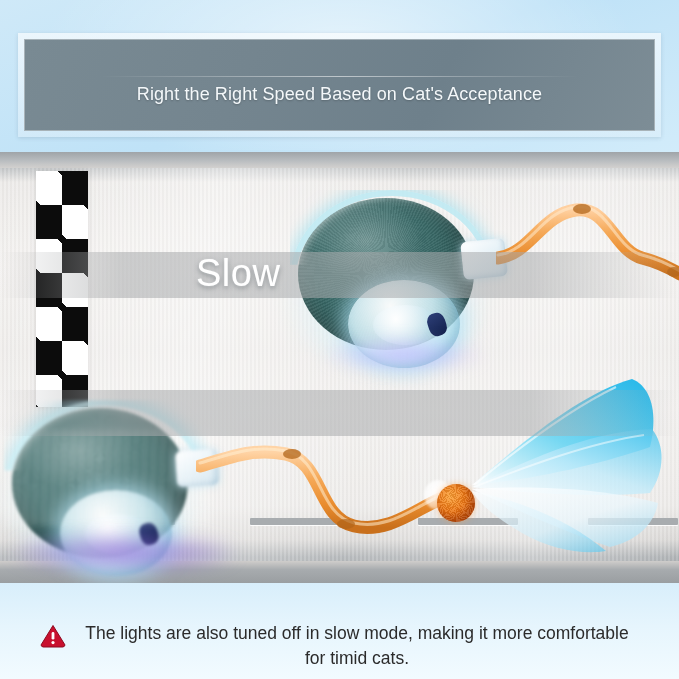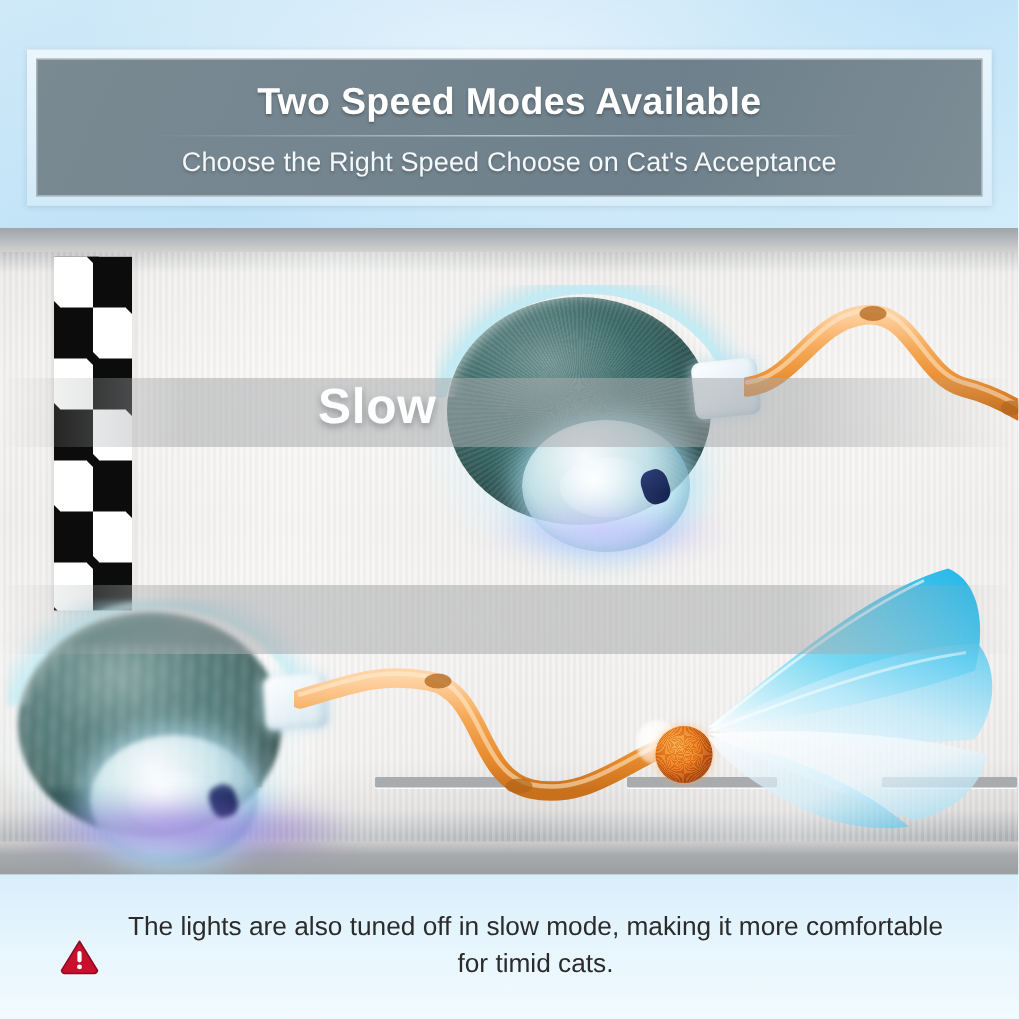--- a/index.html
+++ b/index.html
@@ -129,7 +129,6 @@
 
   <div class="header-outer">
     <div class="header-inner">
-      <div class="hdr-title">Two Speed Modes Available</div>
       <div class="hdr-divider"></div>
       <div class="hdr-sub">Choose the Right Speed Choose on Cat's Acceptance</div>
     </div>

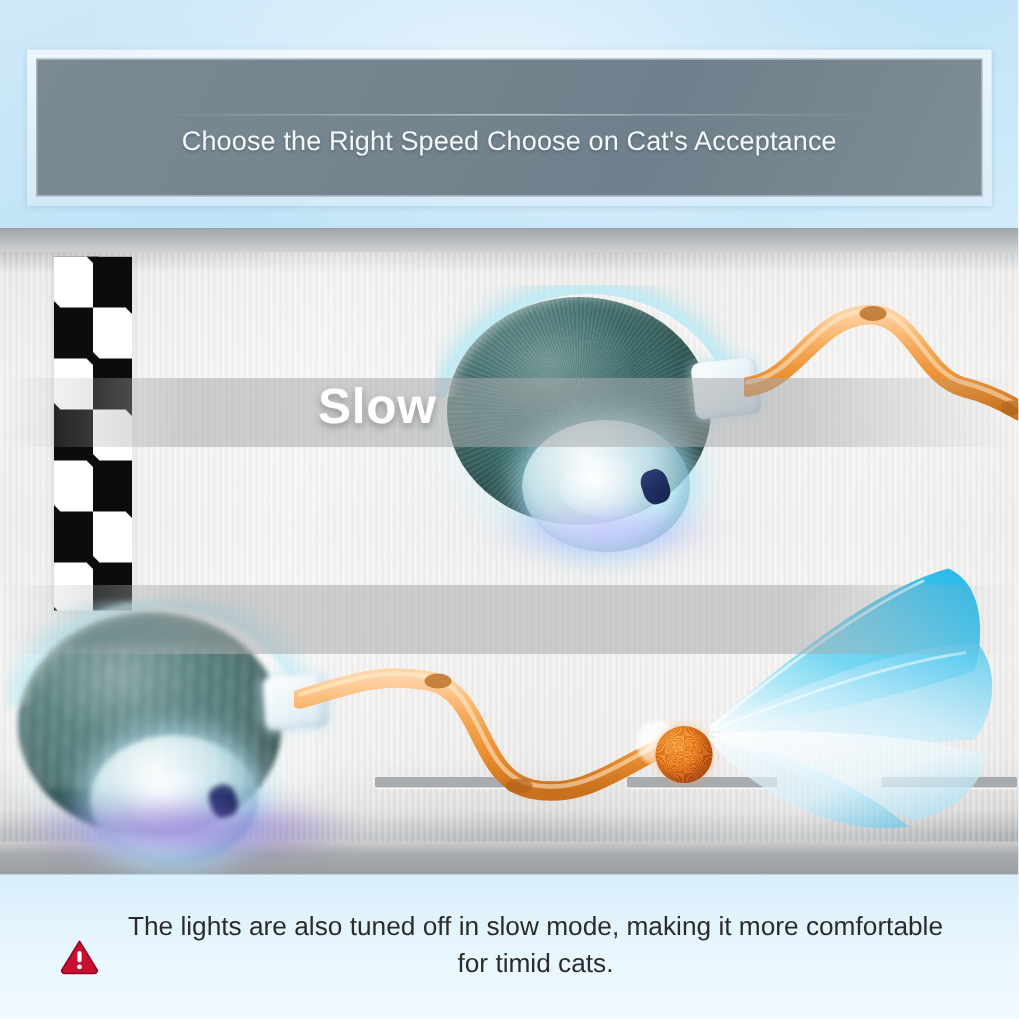--- a/index.html
+++ b/index.html
@@ -130,7 +130,7 @@
   <div class="header-outer">
     <div class="header-inner">
       <div class="hdr-divider"></div>
-      <div class="hdr-sub">Choose the Right Speed Choose on Cat's Acceptance</div>
+      <div class="hdr-sub">Right the Right Speed Based on Cat's Acceptance</div>
     </div>
   </div>
 

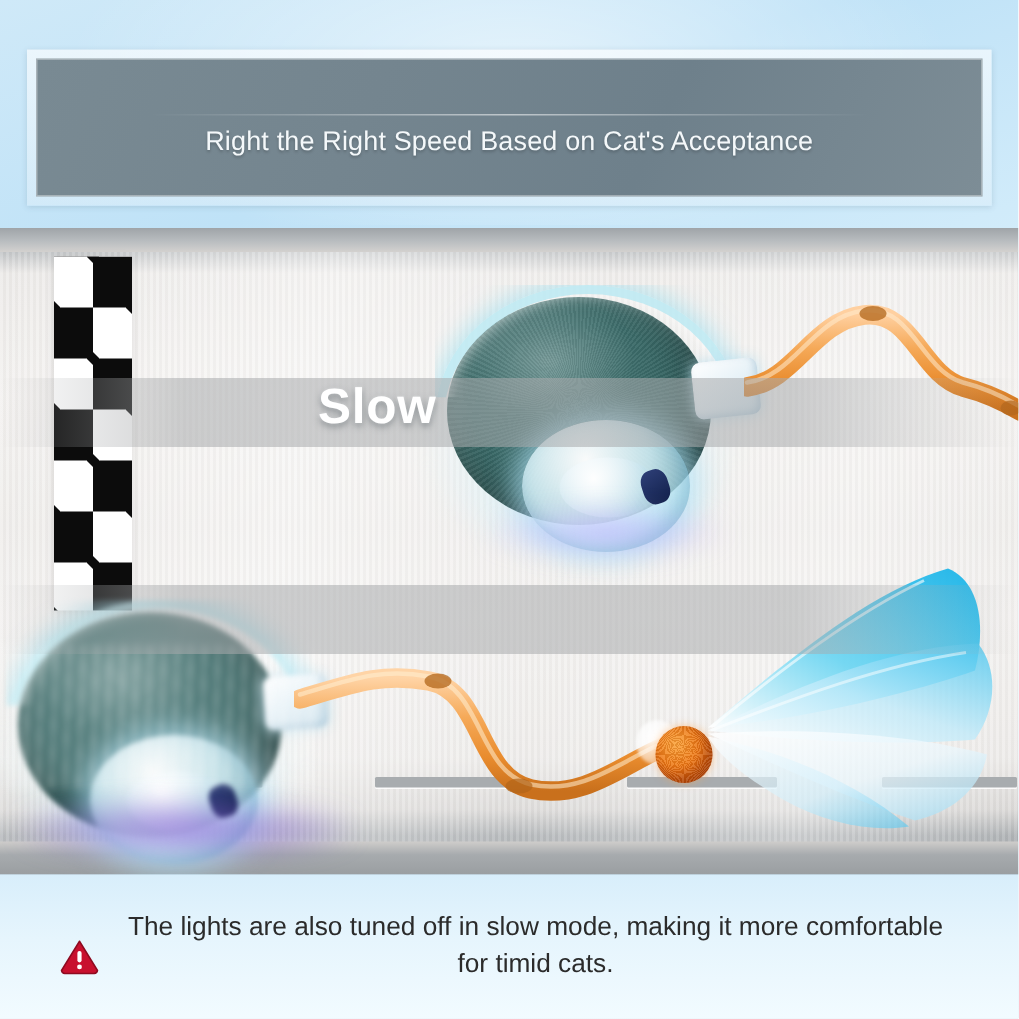--- a/index.html
+++ b/index.html
@@ -104,7 +104,7 @@
     background:radial-gradient(circle at 45% 40%,#ffffff,rgba(255,255,255,.55) 65%,rgba(255,255,255,0));filter:blur(1px);}
 
   
-  .slow-label{position:absolute;left:212px;top:252px;font-size:33px;font-weight:bold;color:#ffffff;
+  .slow-label{position:absolute;left:196px;top:252px;font-size:38px;font-weight:normal;color:#ffffff;
     letter-spacing:.5px;text-shadow:0 2px 5px rgba(80,90,95,.55),0 0 2px rgba(255,255,255,.6);}
   .fast-label{position:absolute;left:176px;top:390px;font-size:33px;font-weight:bold;color:#fafafa;
     letter-spacing:.5px;text-shadow:0 2px 5px rgba(80,90,95,.55),0 0 2px rgba(255,255,255,.6);}

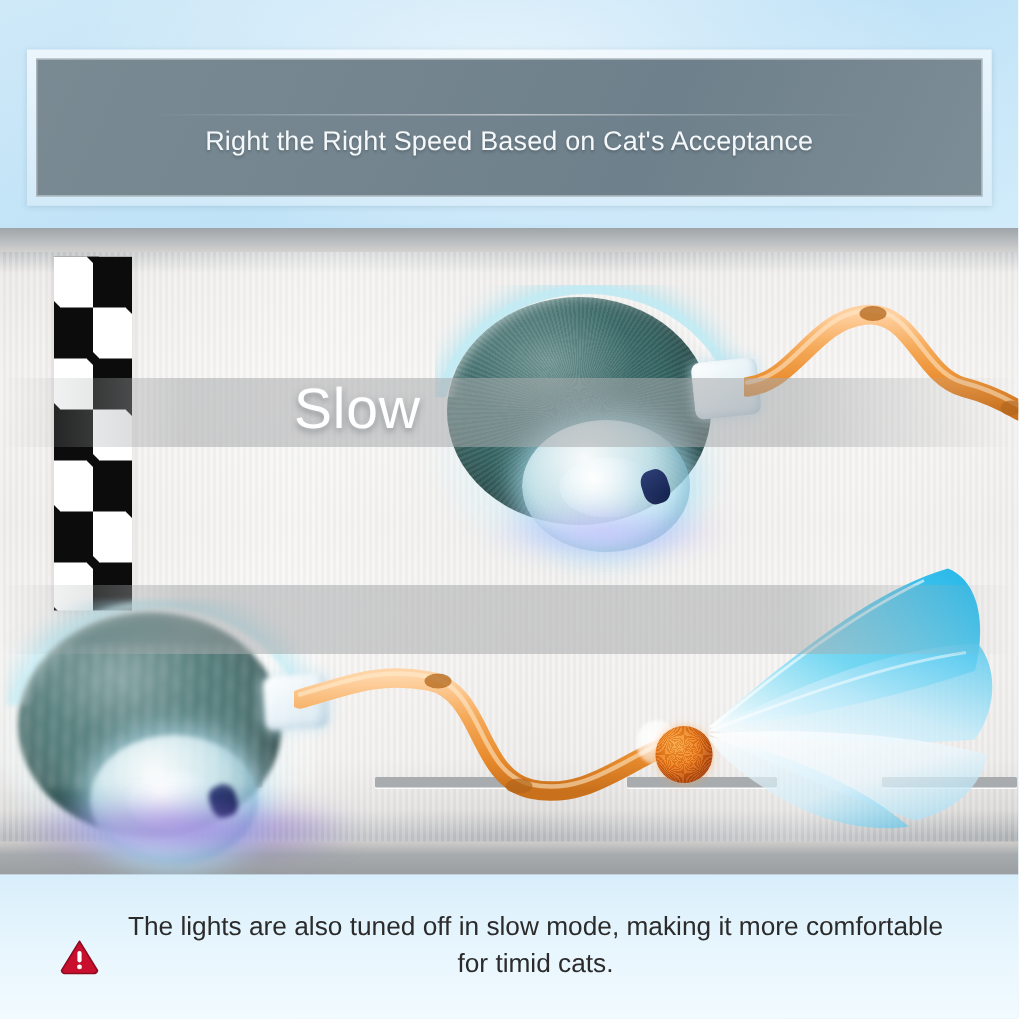--- a/index.html
+++ b/index.html
@@ -116,7 +116,7 @@
   .note{position:absolute;left:0;top:583px;width:679px;height:96px;
     background:linear-gradient(180deg,#d8eefb 0%,#e6f5fd 45%,#f2fbff 100%);
     display:flex;align-items:flex-start;justify-content:center;padding-top:22px;box-sizing:border-box;}
-  .note-inner{display:flex;align-items:flex-end;gap:9px;max-width:600px;}
+  .note-inner{display:flex;align-items:flex-start;gap:9px;max-width:600px;margin-top:16px;}
   .warn-icon{flex:0 0 auto;margin-top:3px;}
   .note-text{color:#2b2b2b;font-size:17.5px;line-height:1.42;text-align:center;}
 </style>

